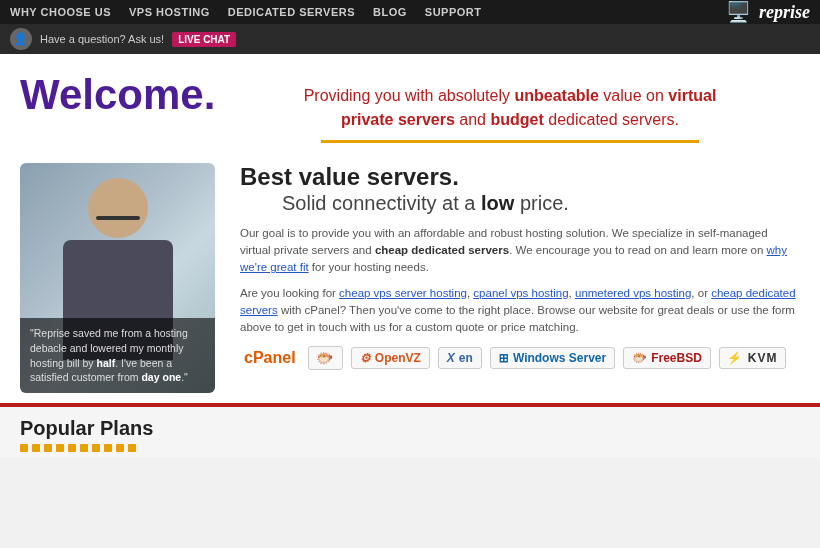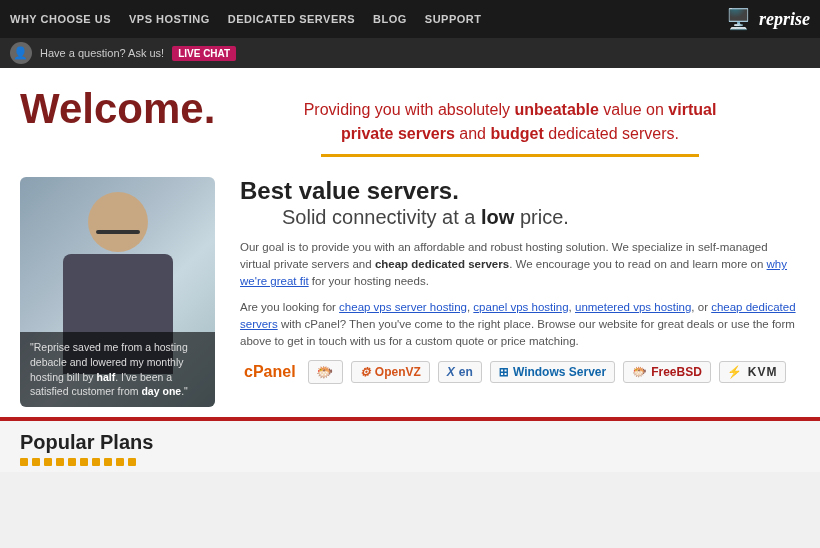--- a/index.html
+++ b/index.html
@@ -11,7 +11,7 @@
       display: flex;
       align-items: center;
       justify-content: space-between;
-      height: 38px;
+      height: 24px;
       padding: 0 10px;
     }
     .nav-links {

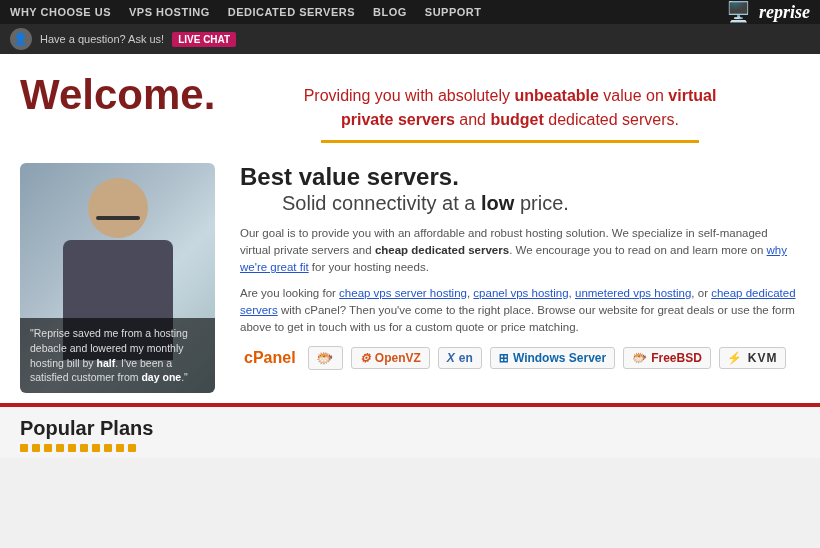--- a/index.html
+++ b/index.html
@@ -94,7 +94,7 @@
     .welcome-text {
       font-size: 42px;
       font-weight: bold;
-      color: #7f1d1d;
+      color: #4c1d95;
       line-height: 1;
     }
     .welcome-right {

